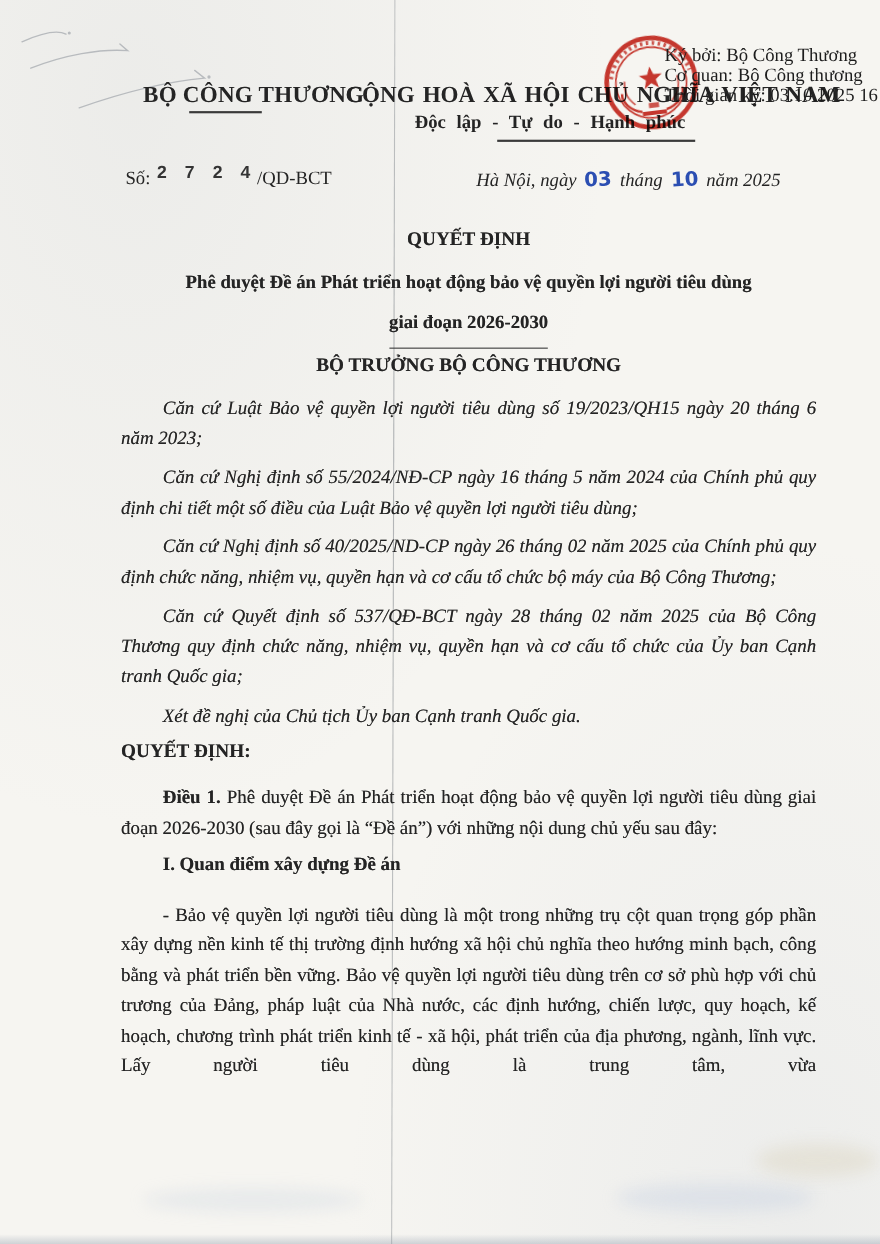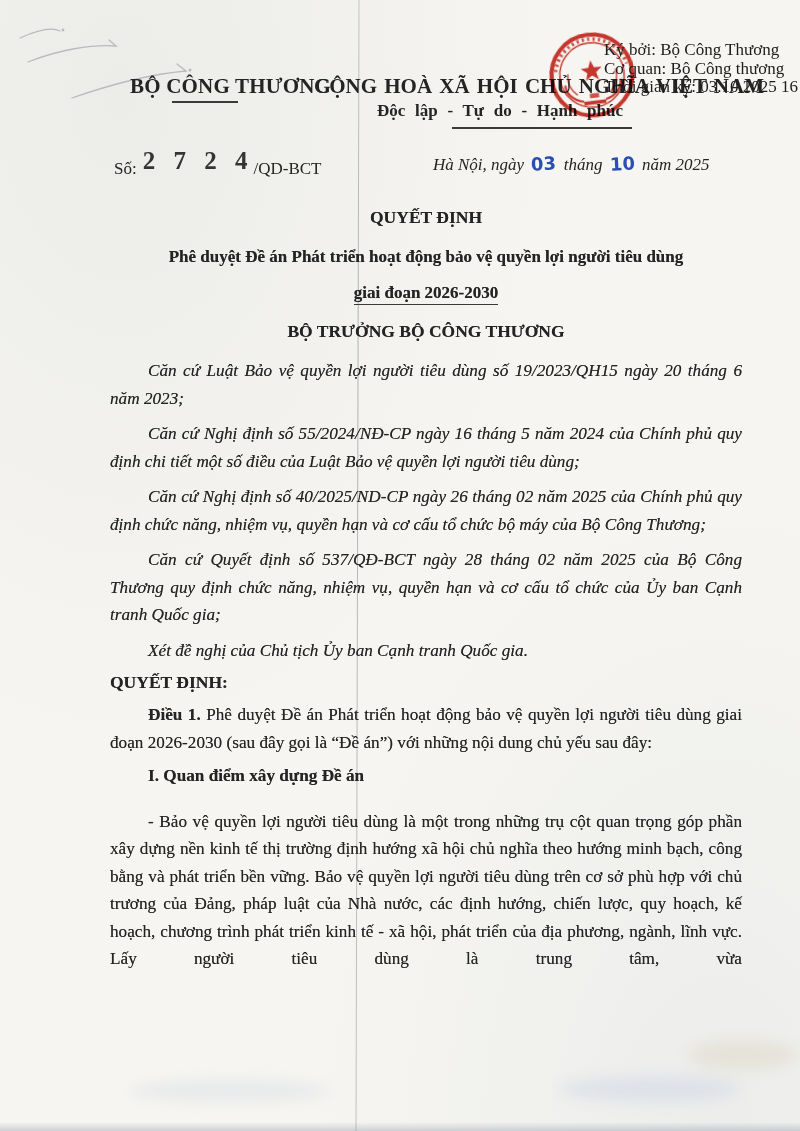--- a/index.html
+++ b/index.html
@@ -61,7 +61,7 @@
   }
   .doc-no{position:absolute;left:114px;top:152px;font-size:17px;}
   .doc-no .hand-num{
-    font-family:Liberation Serif, serif;font-size:25px;font-weight:600;
+    font-family:Liberation Sans, sans-serif;font-size:16px;font-weight:600;
     letter-spacing:6px;color:#343434;position:relative;top:-5px;margin:0 0 0 6px;
   }
   .date-line{position:absolute;left:433px;top:153px;font-size:17px;font-style:italic;font-weight:500;}

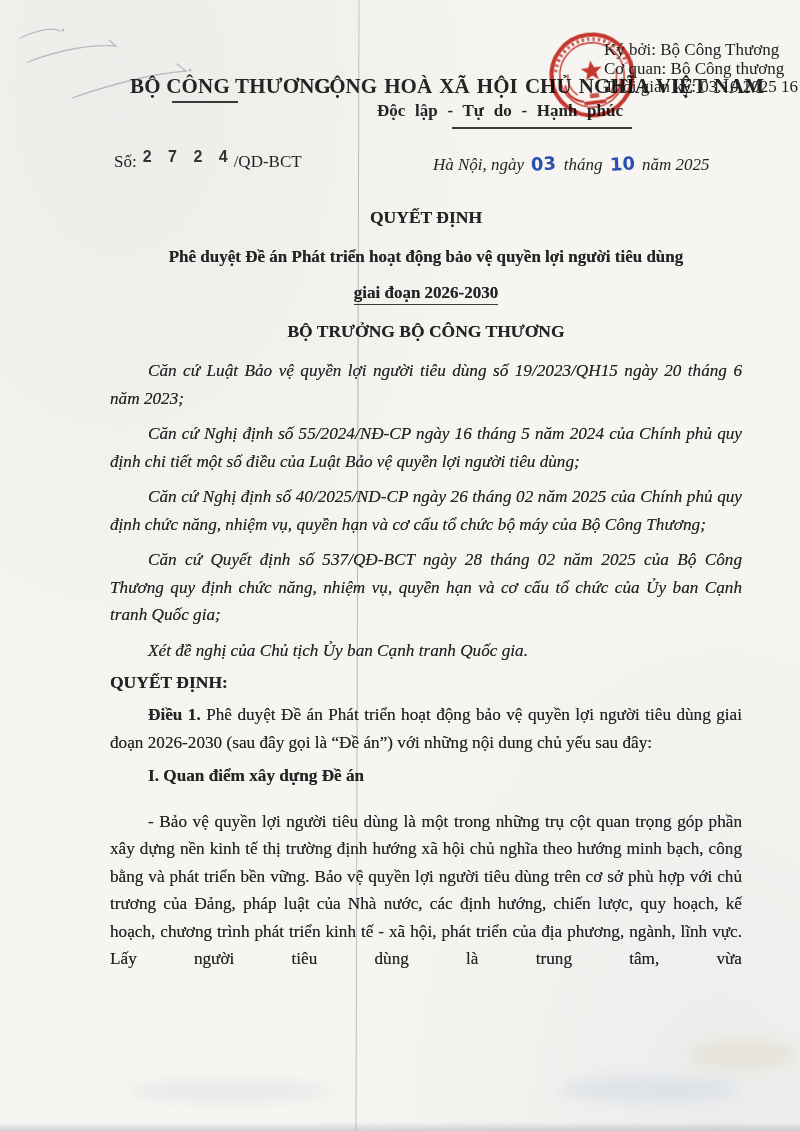--- a/index.html
+++ b/index.html
@@ -78,7 +78,7 @@
   }
   .h1{font-weight:bold;font-size:17.5px;text-align:center;margin:6px 0 16px;line-height:23px;}
   .subject{font-weight:bold;font-size:17px;text-align:center;margin:13px 0 0;line-height:23px;}
-  .subject .u{border-bottom:1.6px solid #3a3a3a;padding-bottom:2px;}
+  .subject .u{border-bottom:1.6px solid #3a3a3a;padding-bottom:14px;}
   .authority{font-weight:bold;font-size:17.5px;text-align:center;margin:16px 0 0;line-height:23px;}
   p.cite{font-style:italic;text-align:justify;text-indent:38px;margin:14px 0 0;}
   p.cite.tight{margin:8px 0 0;}

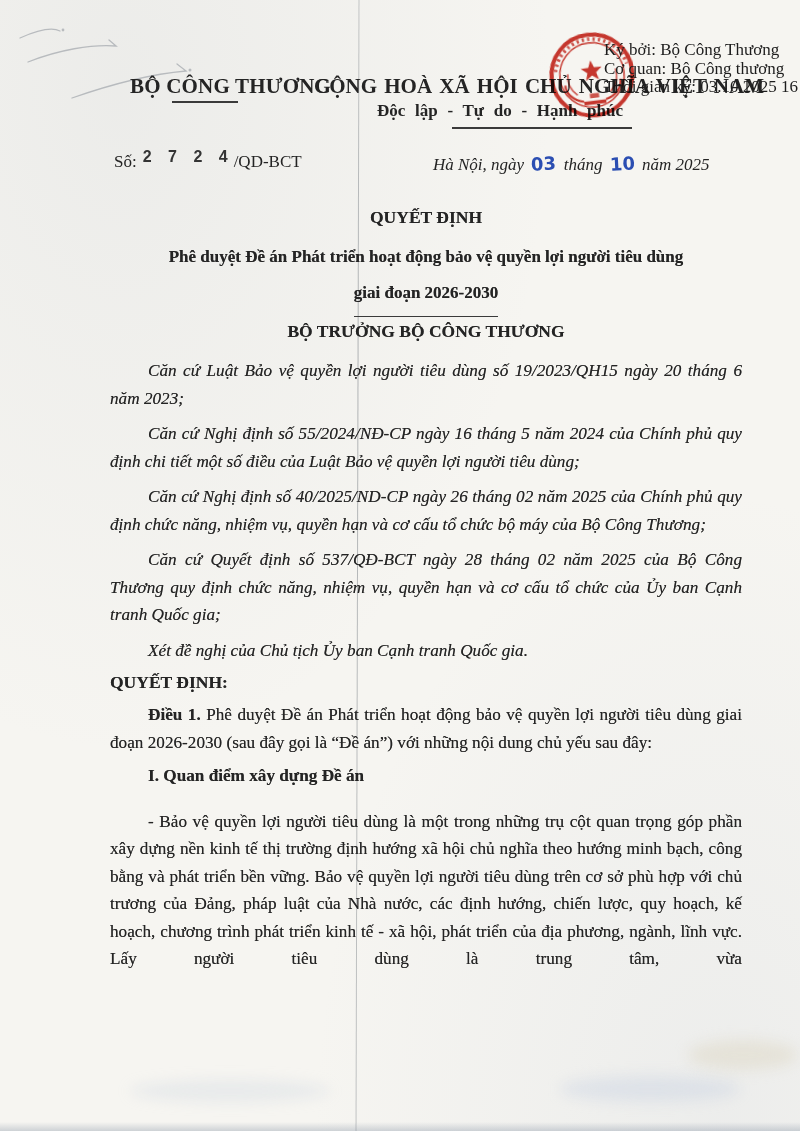--- a/index.html
+++ b/index.html
@@ -83,7 +83,7 @@
   p.cite{font-style:italic;text-align:justify;text-indent:38px;margin:14px 0 0;}
   p.cite.tight{margin:8px 0 0;}
   .h2{font-weight:bold;font-size:17.5px;text-align:left;margin:7px 0 0;line-height:23px;}
-  p.norm{text-align:justify;text-indent:38px;margin:7px 0 0;}
+  p.norm{text-align:justify;text-indent:38px;margin:17px 0 0;}
   p.norm b{font-weight:bold;}
   .sec{font-weight:bold;font-size:17.2px;margin:6px 0 18px;text-indent:38px;}
   p.continues{text-align-last:justify;}

